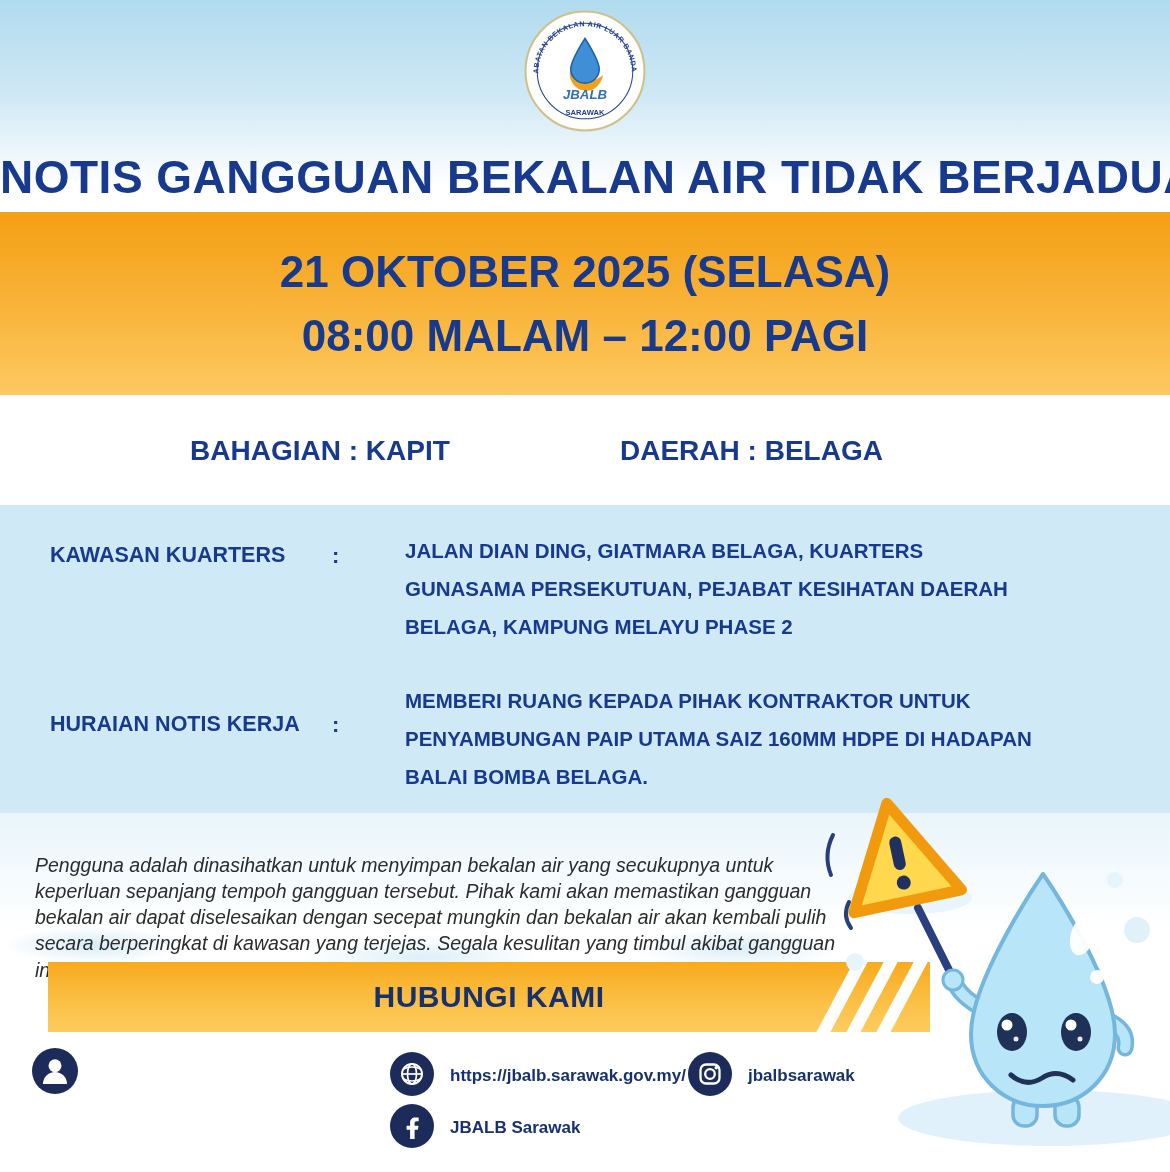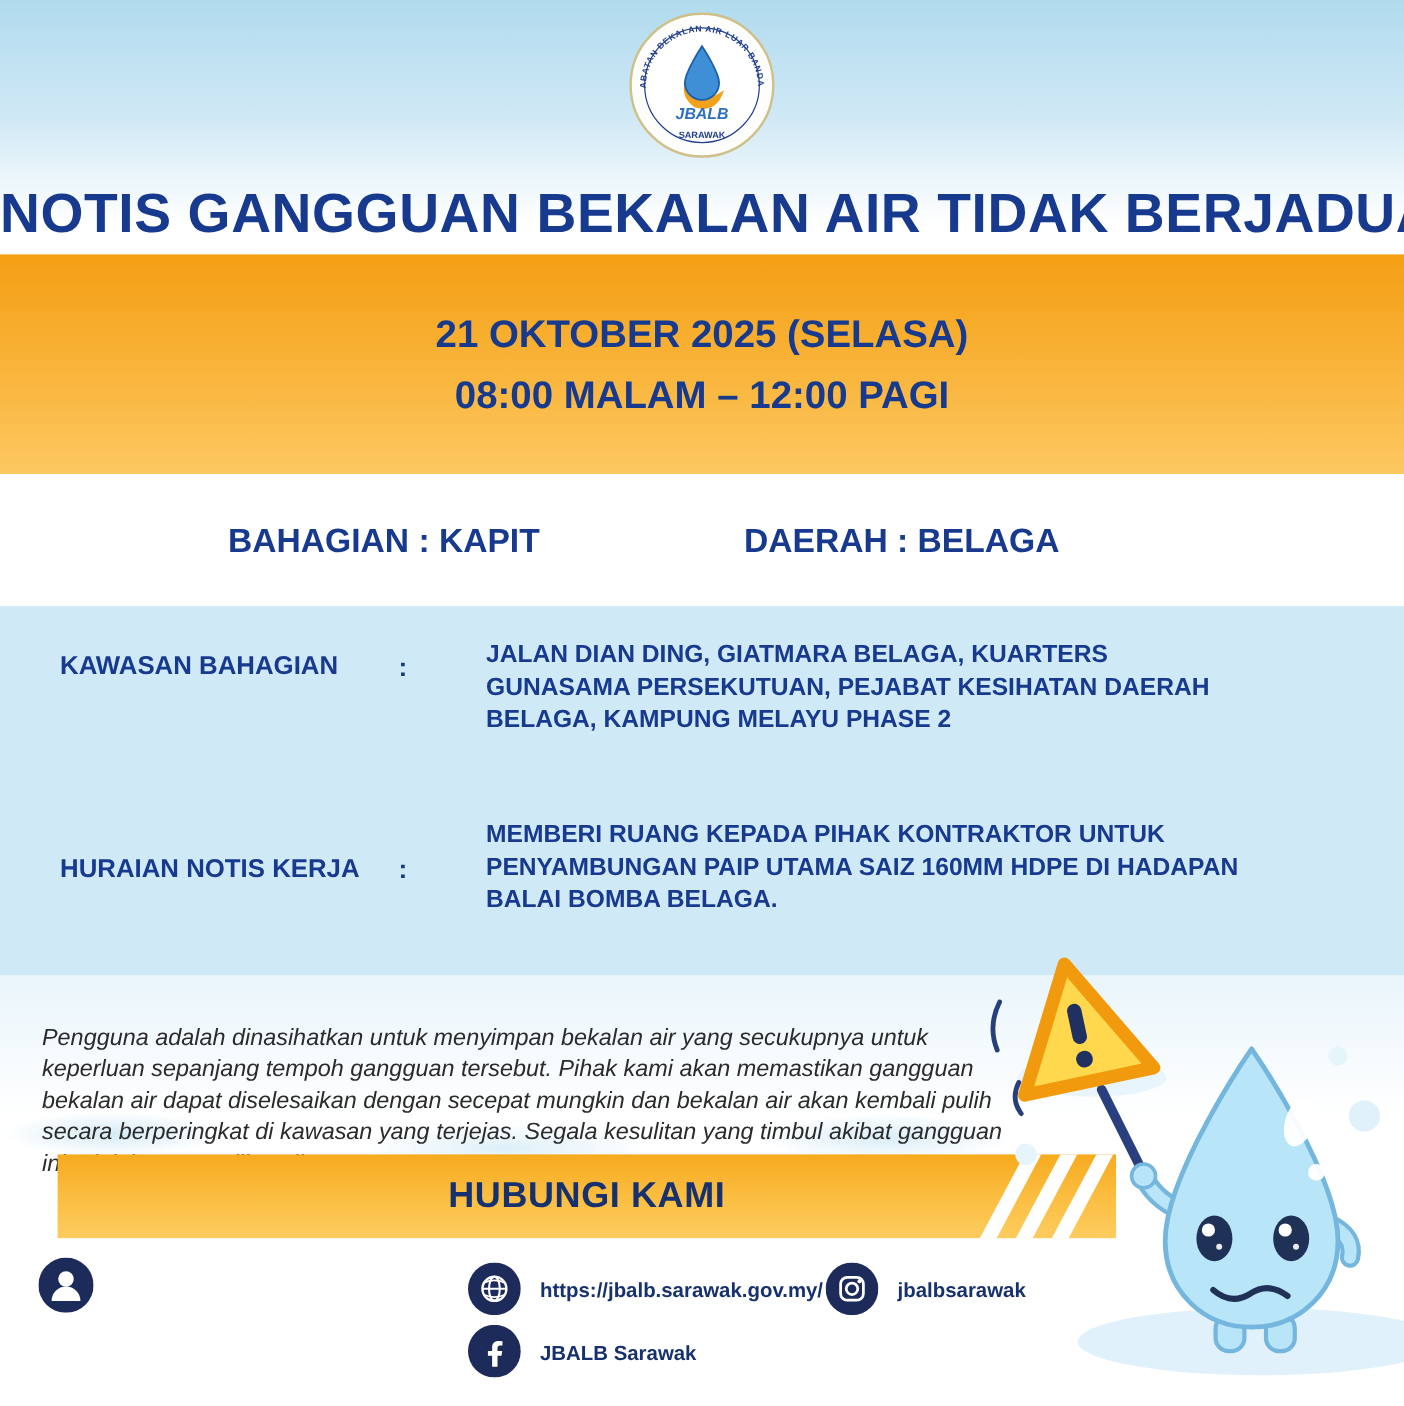--- a/index.html
+++ b/index.html
@@ -24,7 +24,7 @@
     position:absolute; top:212px; left:0; width:1170px; height:183px;
     background:linear-gradient(180deg,#f49f14 0%, #f9b53c 55%, #fdc861 100%);
     display:flex; flex-direction:column; align-items:center; justify-content:center; gap:14px;
-    color:#173a8e; font-weight:bold; font-size:32px;
+    color:#173a8e; font-weight:bold; font-size:44px;
   }
 
   

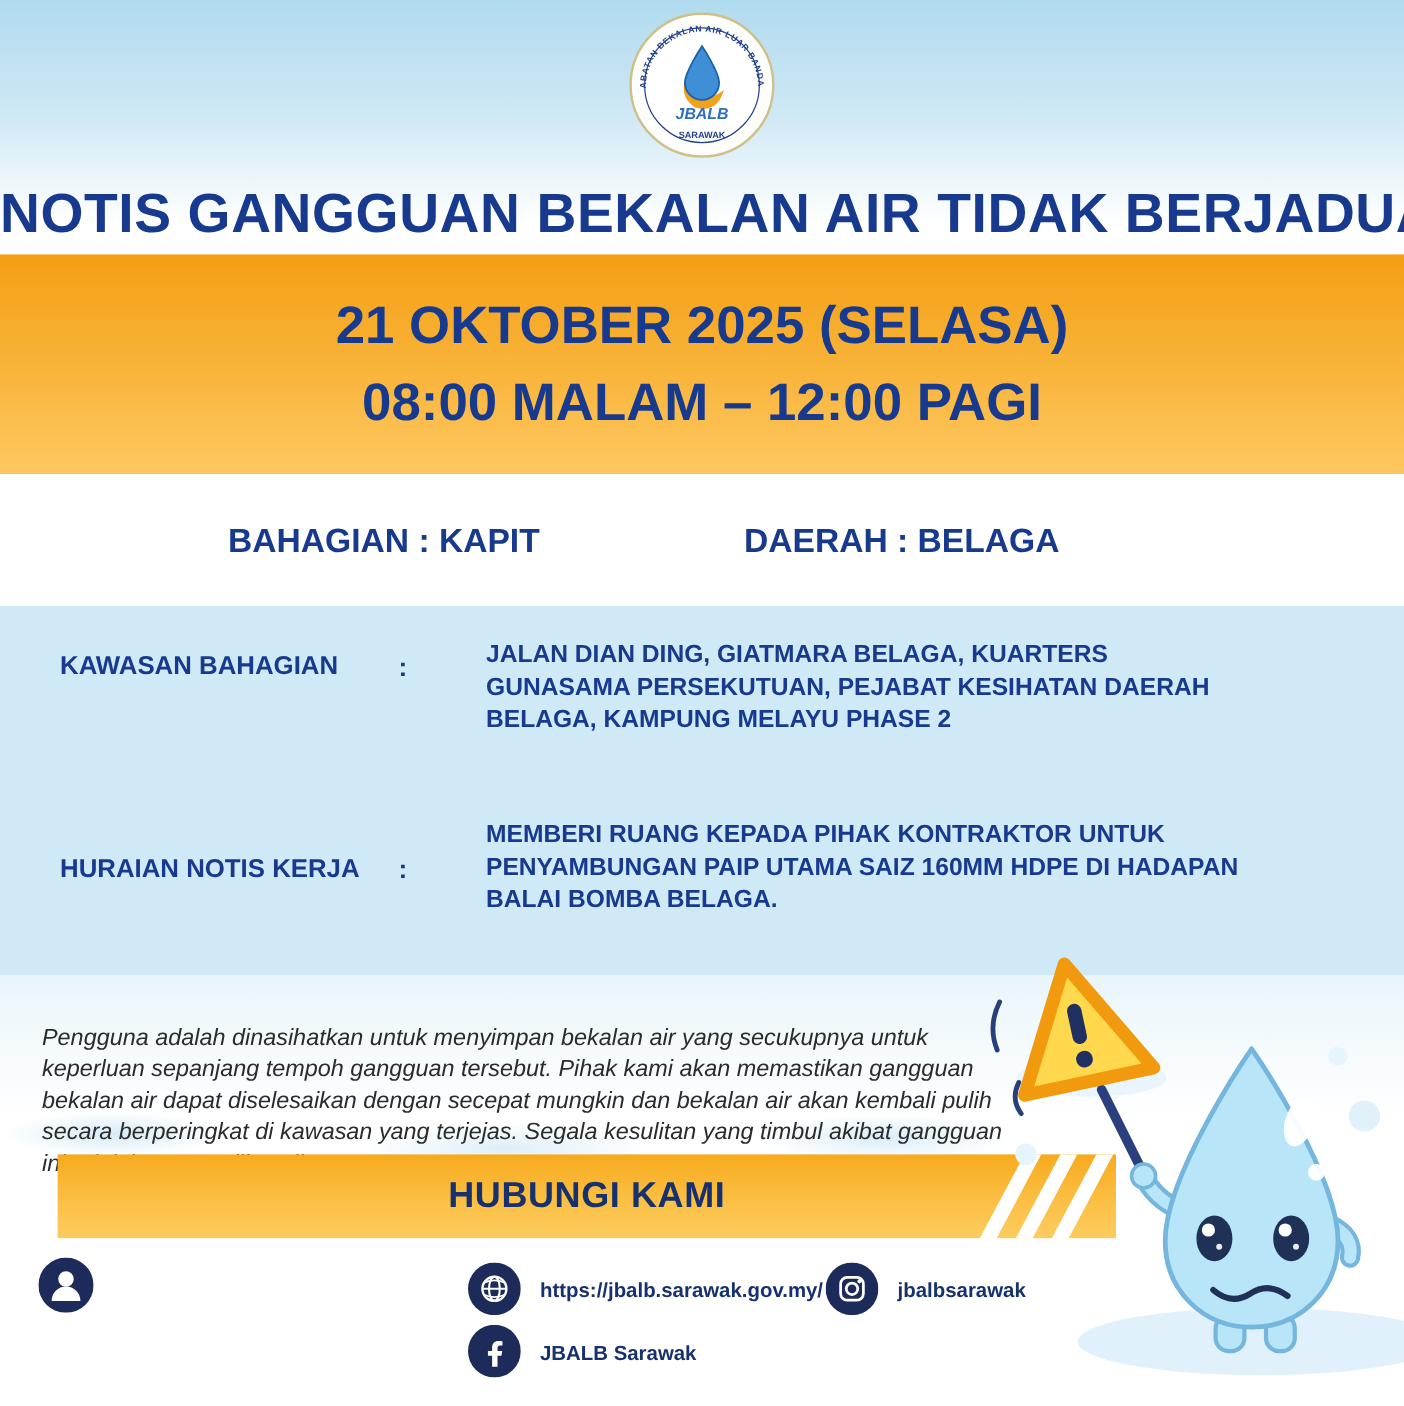--- a/index.html
+++ b/index.html
@@ -119,7 +119,7 @@
   </div>
 
   <div class="blue-section">
-    <div class="detail-label row1-label">KAWASAN BAHAGIAN</div>
+    <div class="detail-label row1-label">KAWASAN KUARTERS</div>
     <div class="detail-colon row1-colon">:</div>
     <div class="detail-value row1-value">JALAN DIAN DING, GIATMARA BELAGA, KUARTERS GUNASAMA PERSEKUTUAN, PEJABAT KESIHATAN DAERAH BELAGA, KAMPUNG MELAYU PHASE 2</div>
 

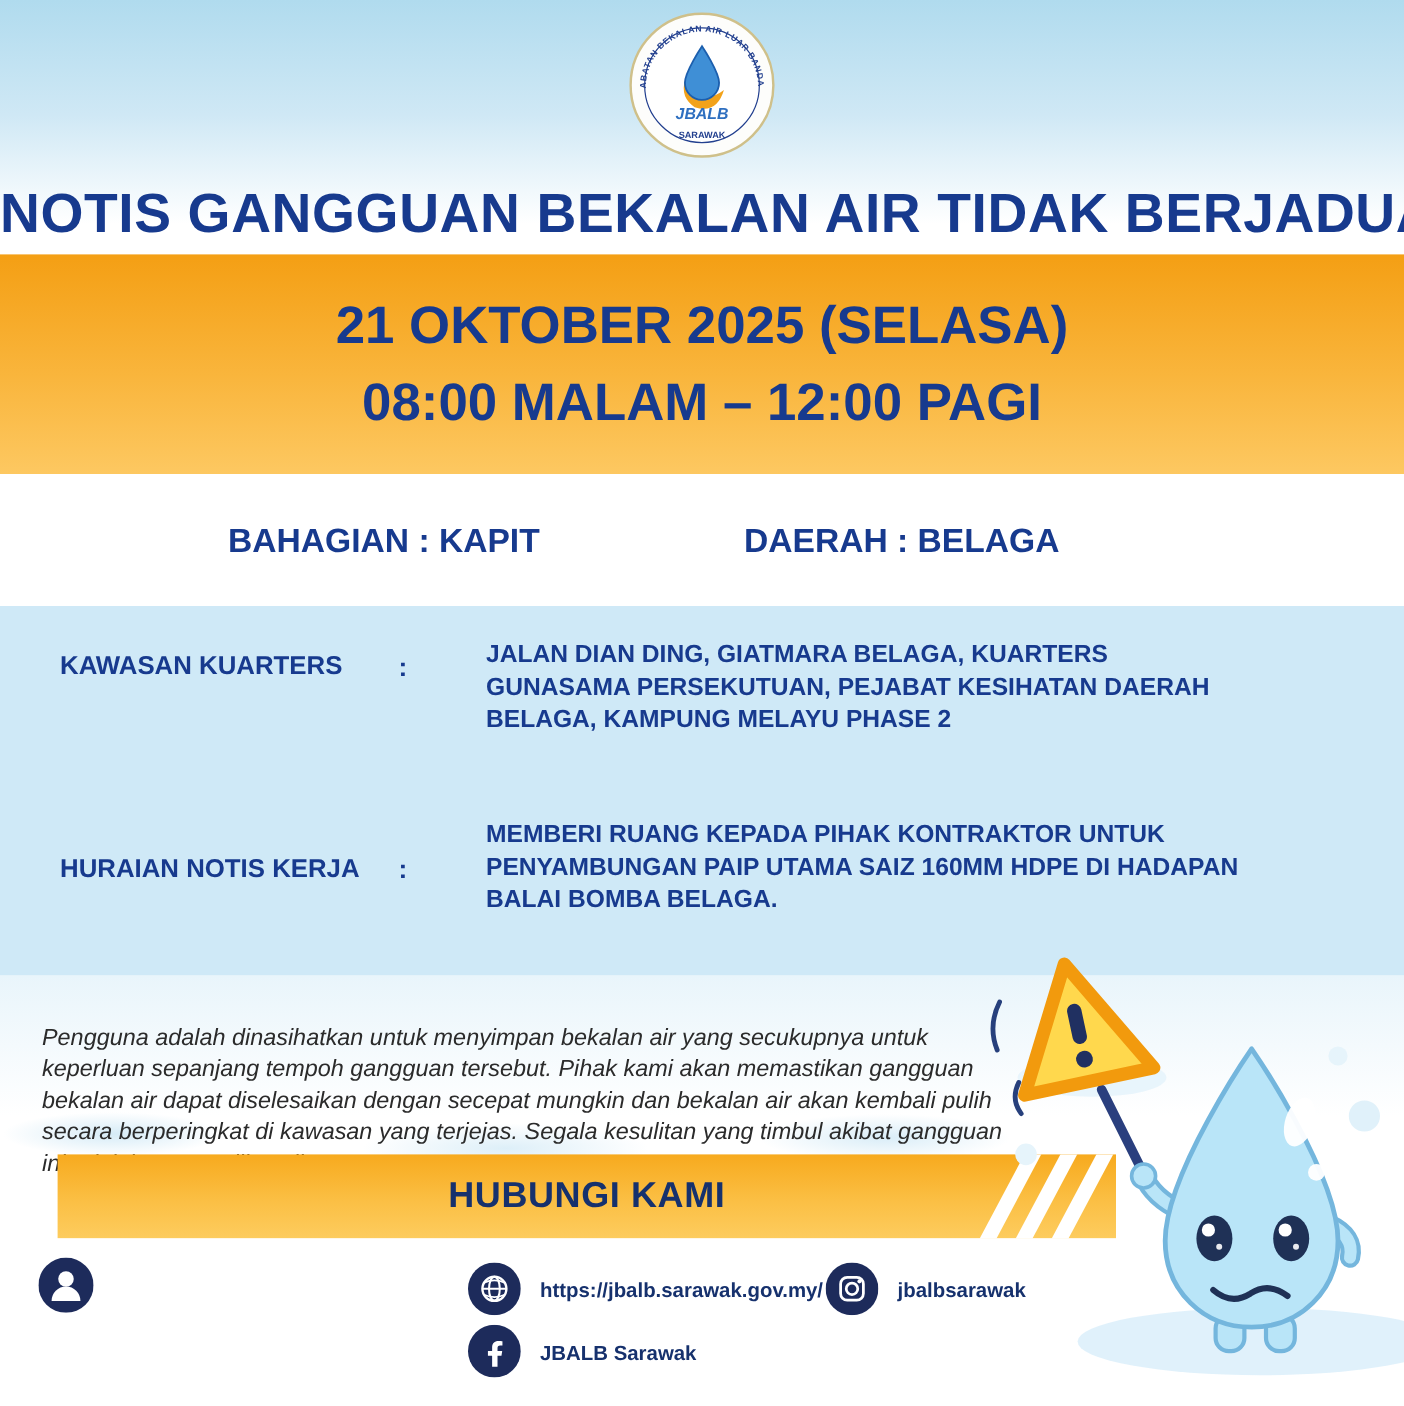--- a/index.html
+++ b/index.html
@@ -36,7 +36,7 @@
   .blue-section { position:absolute; top:505px; left:0; width:1170px; height:308px; background:#cfe9f7; }
   .detail-label { position:absolute; left:50px;  font-size:21.5px; font-weight:bold; color:#173a8e; white-space:nowrap; }
   .detail-colon { position:absolute; left:332px; font-size:22px; font-weight:bold; color:#173a8e; }
-  .detail-value { position:absolute; left:405px; width:628px; font-size:20.5px; font-weight:bold; color:#173a8e; line-height:27px; }
+  .detail-value { position:absolute; left:405px; width:628px; font-size:20.5px; font-weight:bold; color:#173a8e; line-height:38px; }
   .row1-label { top:38px; } .row1-colon { top:38px; } .row1-value { top:27px; }
   .row2-label { top:207px; } .row2-colon { top:207px; } .row2-value { top:177px; }
 

